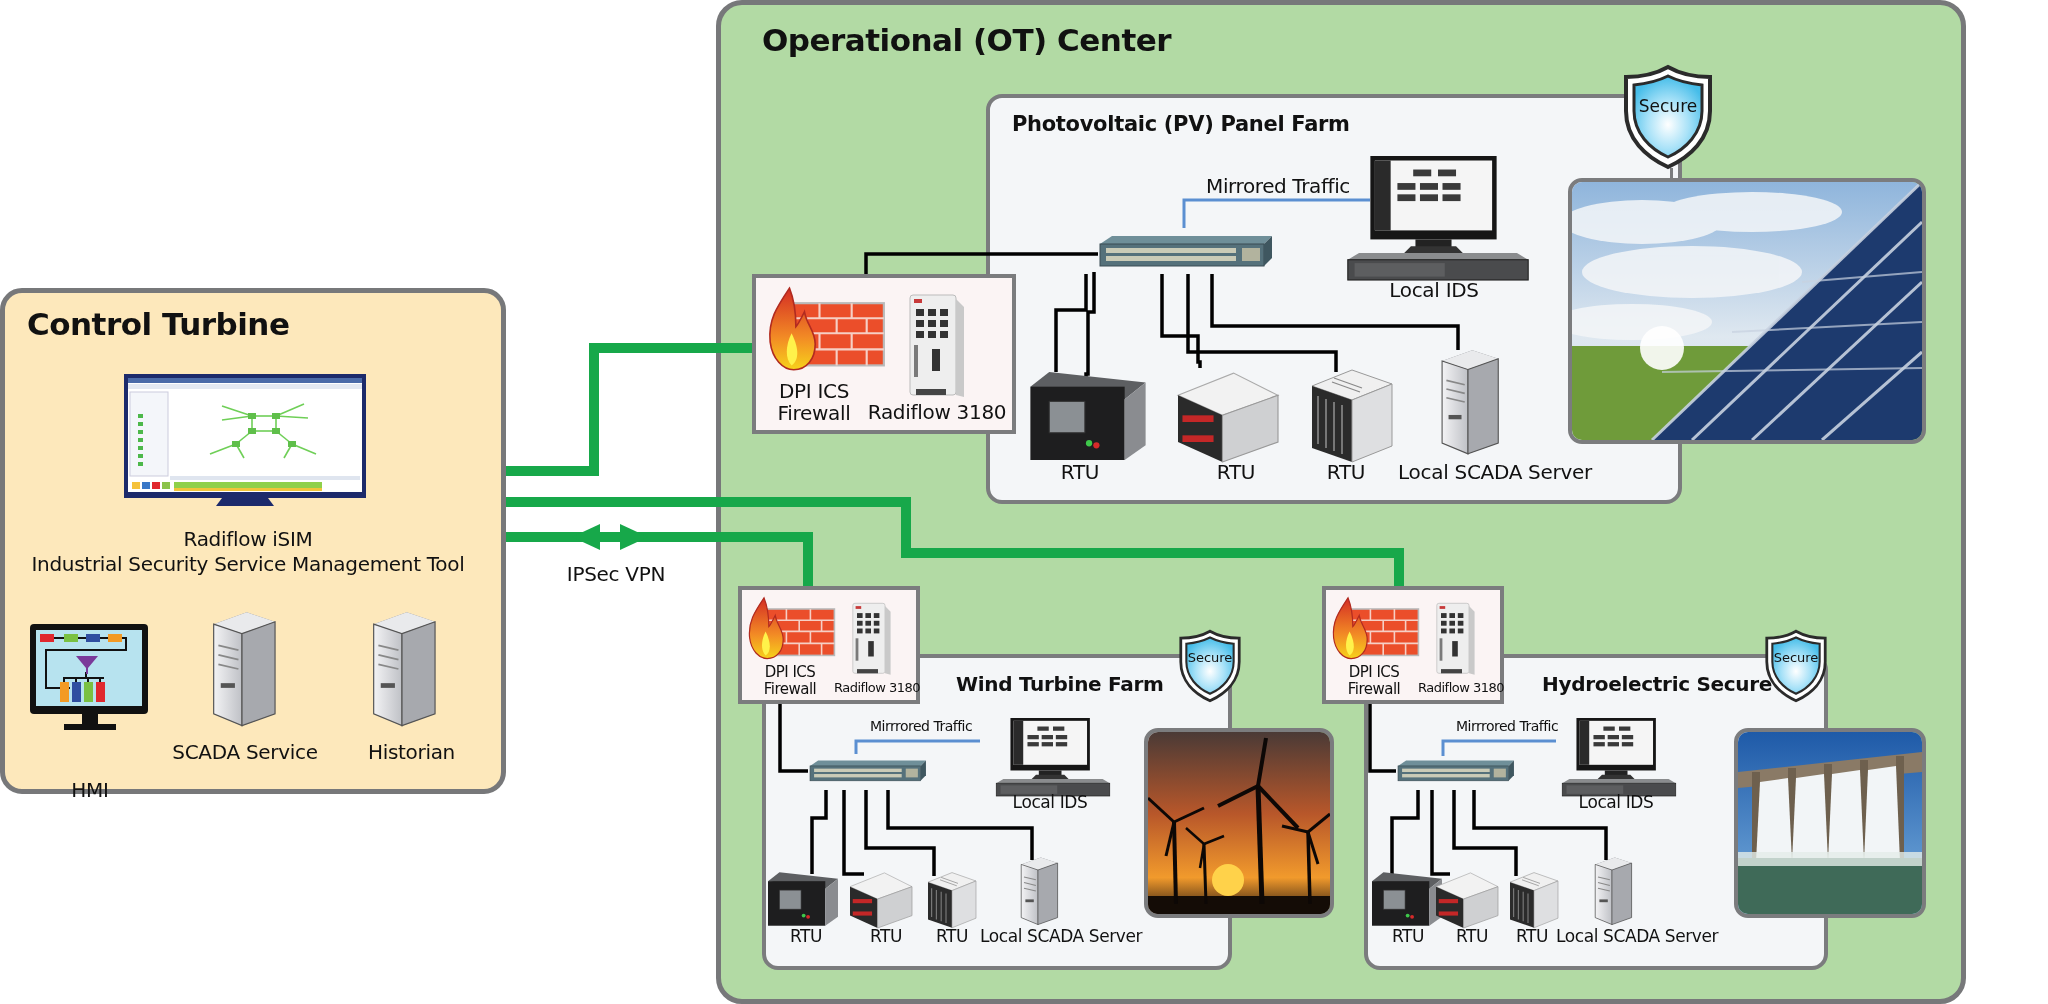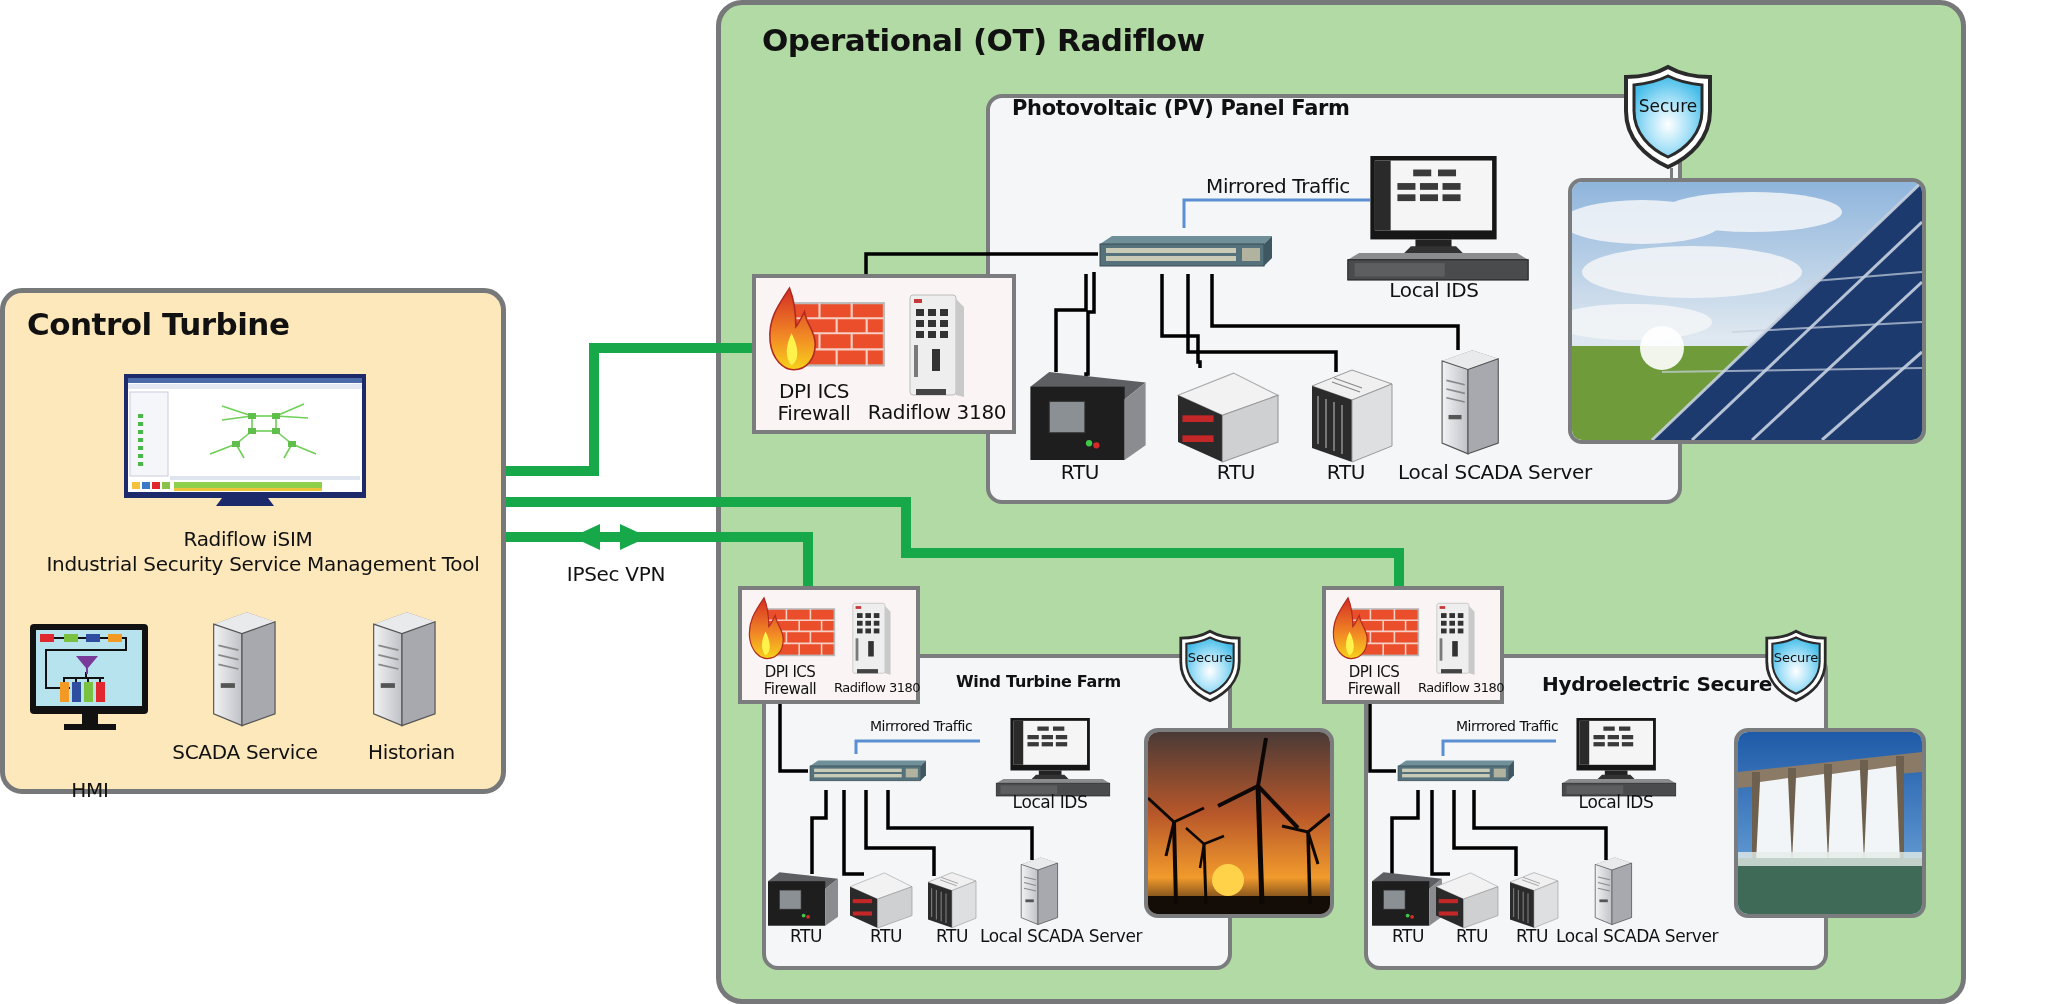--- a/index.html
+++ b/index.html
@@ -265,7 +265,7 @@
 <div class="abs lbl" style="left:345px;top:740px;width:110px;text-align:right;">Historian</div>
 
 <div class="abs zone-ot"></div>
-<div class="abs title-lg" style="left:762px;top:22px;">Operational (OT) Radiflow</div>
+<div class="abs title-lg" style="left:762px;top:22px;">Operational (OT) Center</div>
 
 <svg class="abs" style="left:0;top:0;" width="2048" height="1004">
   <g stroke="#17a84a" stroke-width="10" fill="none">

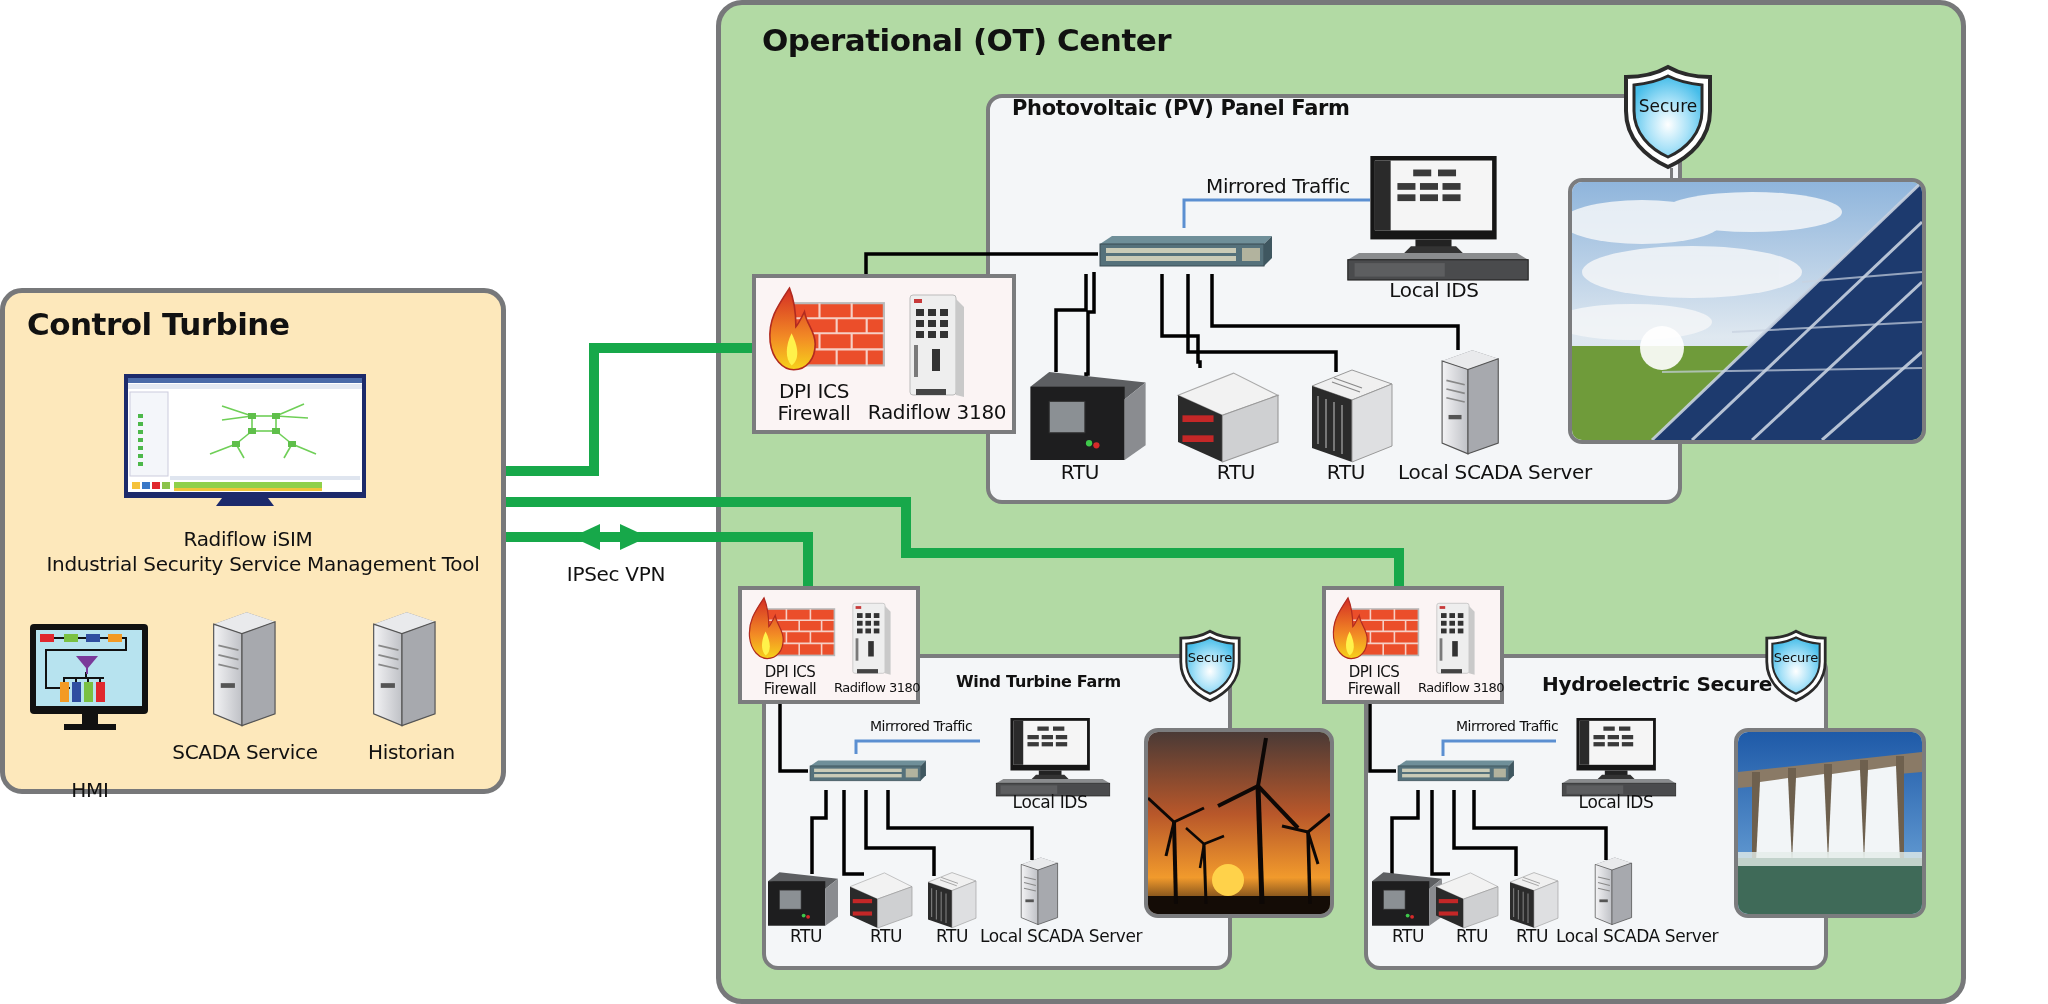--- a/index.html
+++ b/index.html
@@ -281,7 +281,7 @@
 <div class="abs lbl" style="left:556px;top:562px;width:120px;">IPSec VPN</div>
 
 <div class="abs site" style="left:986px;top:94px;width:696px;height:410px;"></div>
-<div class="abs site-title" style="left:1012px;top:96px;">Photovoltaic (PV) Panel Farm</div>
+<div class="abs site-title" style="left:1012px;top:112px;">Photovoltaic (PV) Panel Farm</div>
 
 <svg class="abs" style="left:0;top:0;" width="2048" height="1004">
   <g stroke="#000" stroke-width="3.5" fill="none">

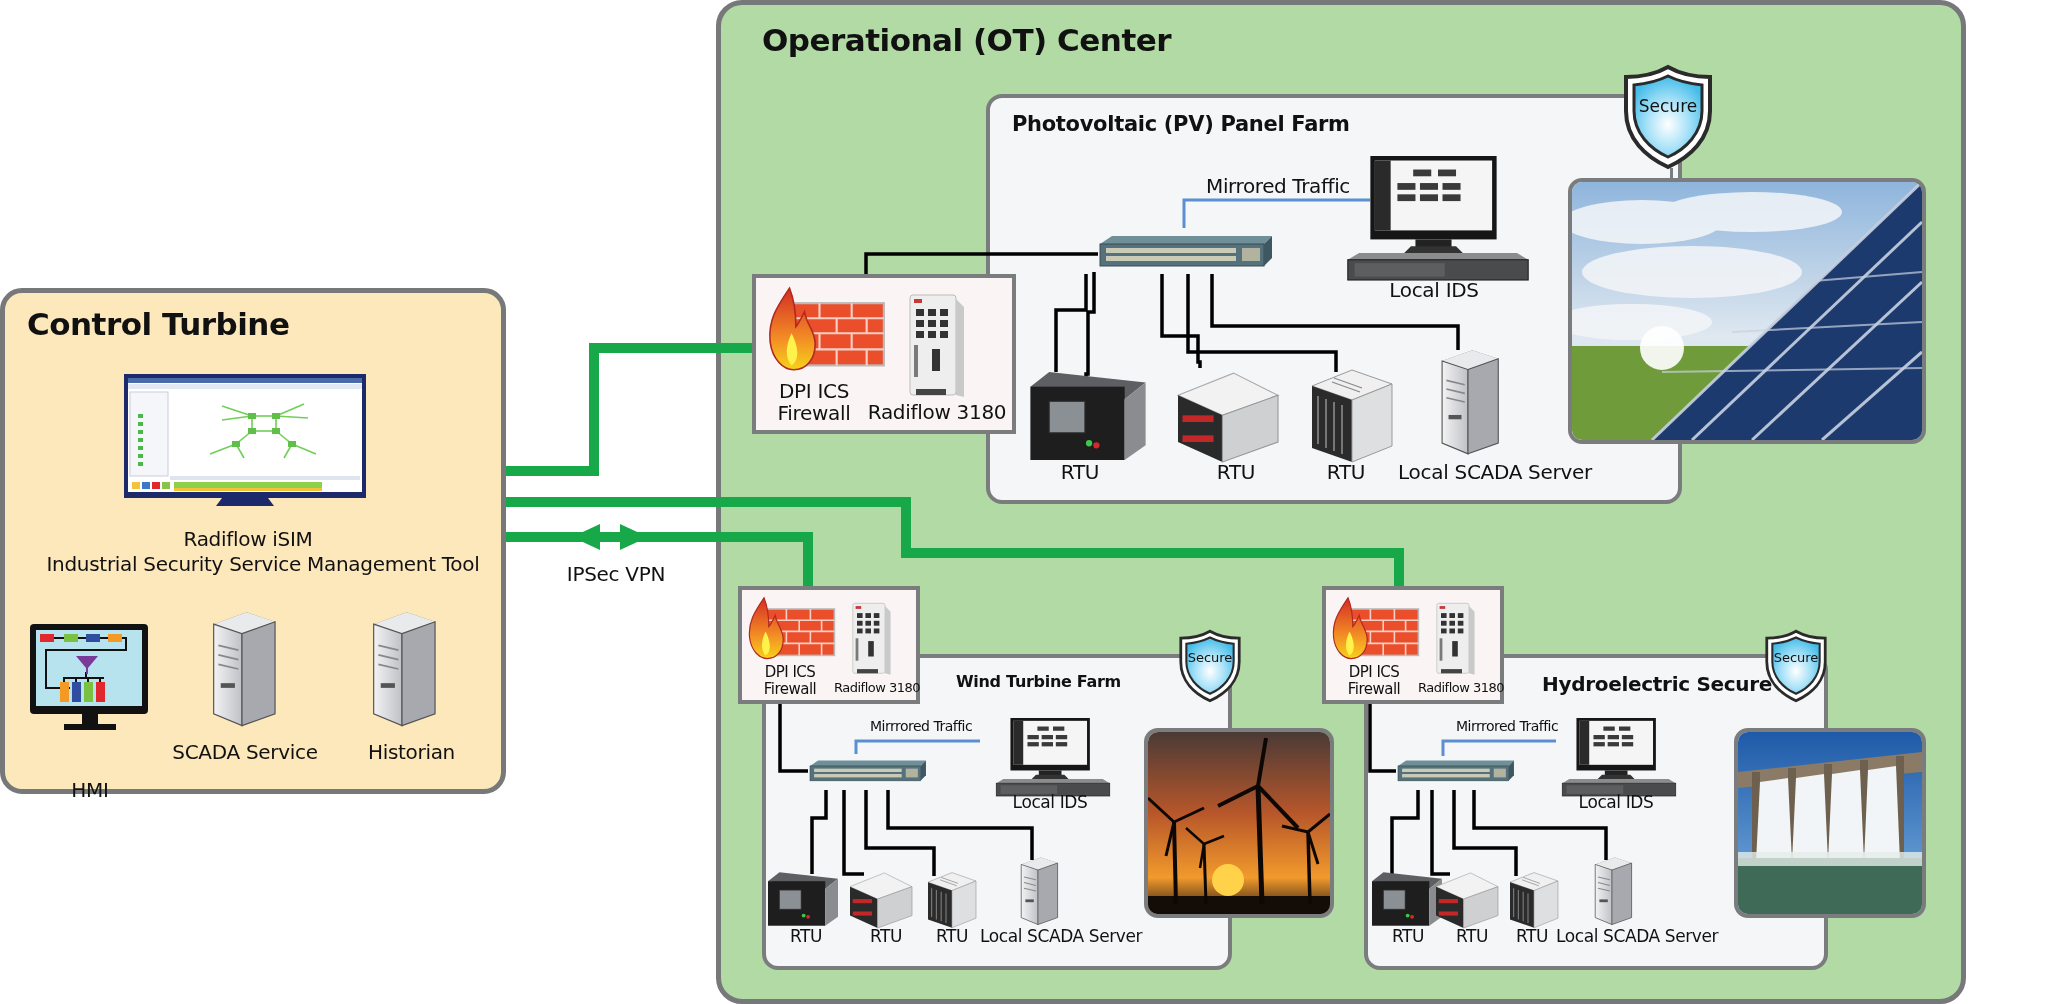--- a/index.html
+++ b/index.html
@@ -221,7 +221,7 @@
   </svg>
 </div>
 <div class="abs lbl" style="left:0;top:527px;width:496px;">Radiflow iSIM</div>
-<div class="abs lbl" style="left:0;top:552px;width:496px;margin-left:15px;">Industrial Security Service Management Tool</div>
+<div class="abs lbl" style="left:0;top:552px;width:496px;">Industrial Security Service Management Tool</div>
 
 <div class="abs" style="left:30px;top:624px;width:120px;height:108px;">
   <svg width="120" height="108" viewBox="0 0 120 108">

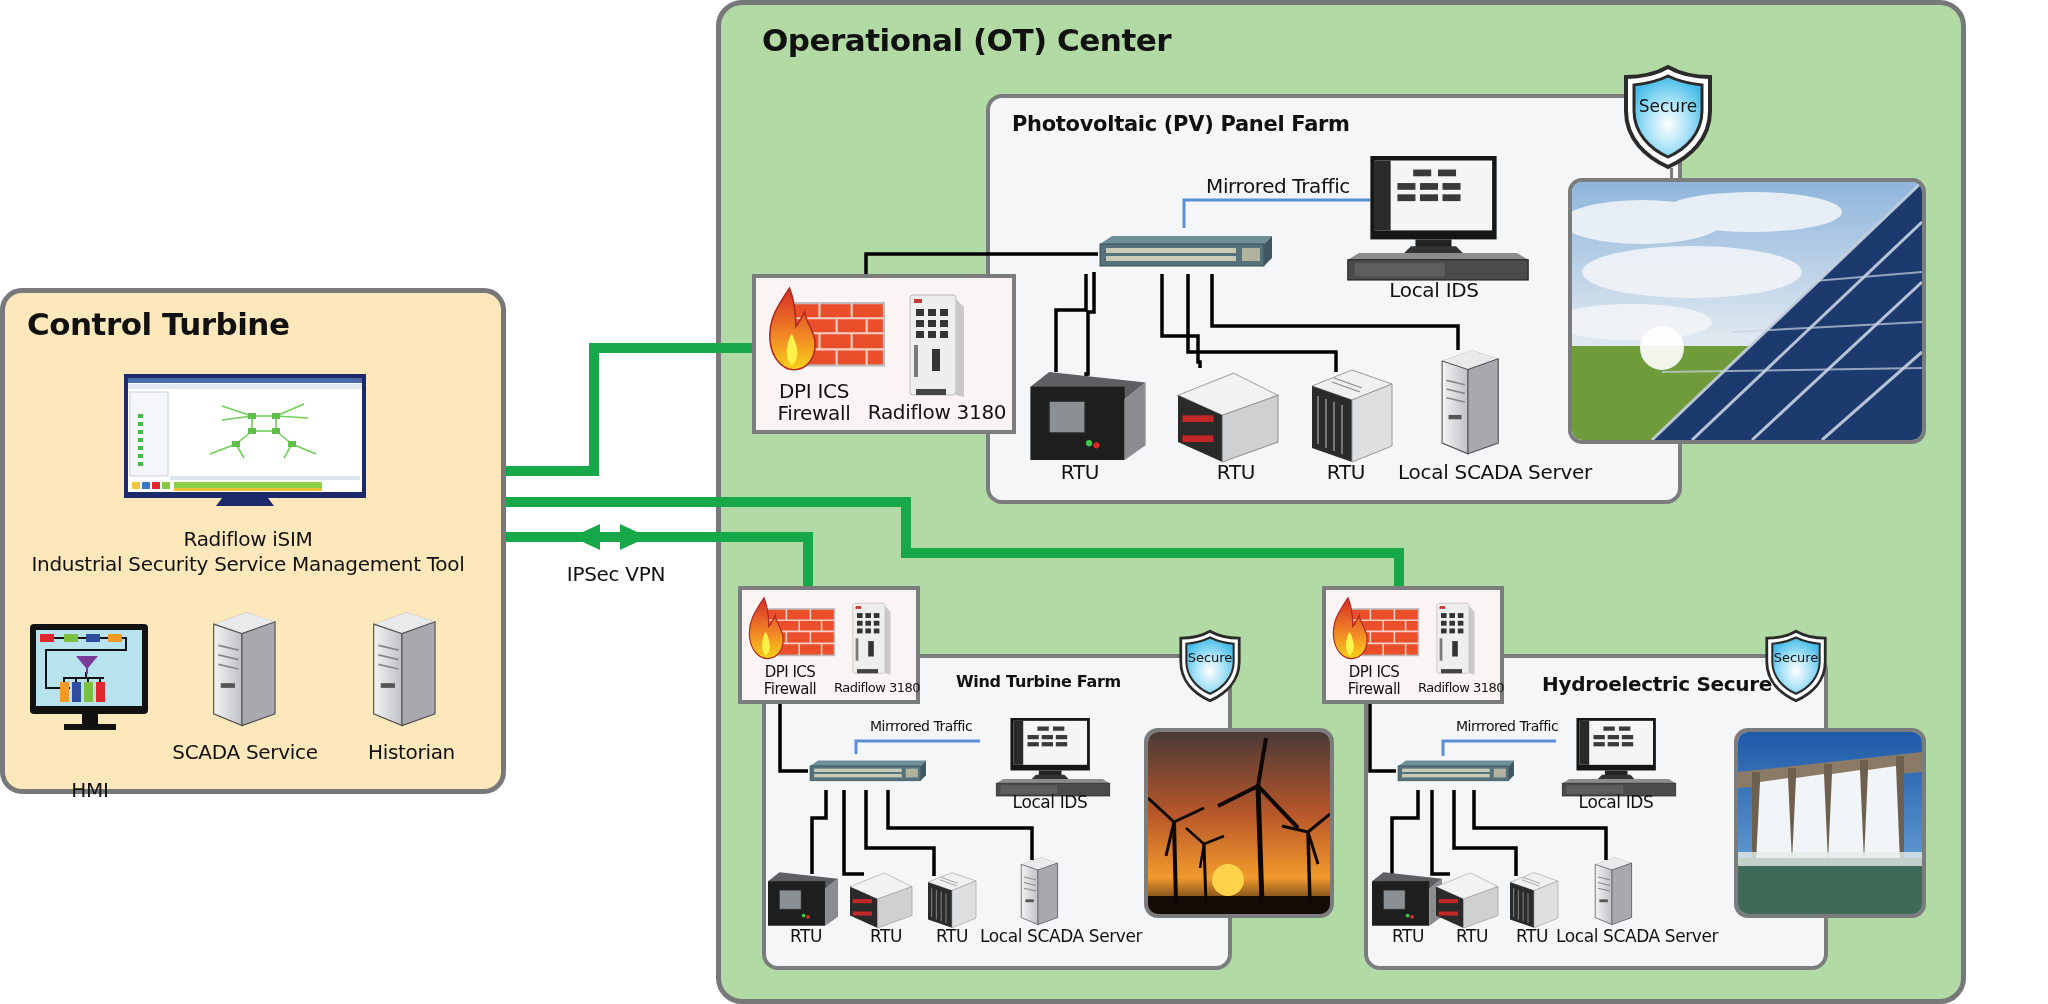--- a/index.html
+++ b/index.html
@@ -385,7 +385,7 @@
 </div>
 
 <div class="abs site" style="left:762px;top:654px;width:470px;height:316px;"></div>
-<div class="abs site-title" style="left:956px;top:672px;font-size:16px;">Wind Turbine Farm</div>
+<div class="abs site-title" style="left:956px;top:672px;font-size:20px;">Wind Turbine Farm</div>
 
 <svg class="abs" style="left:0;top:0;" width="2048" height="1004">
   <g stroke="#000" stroke-width="3.5" fill="none">

